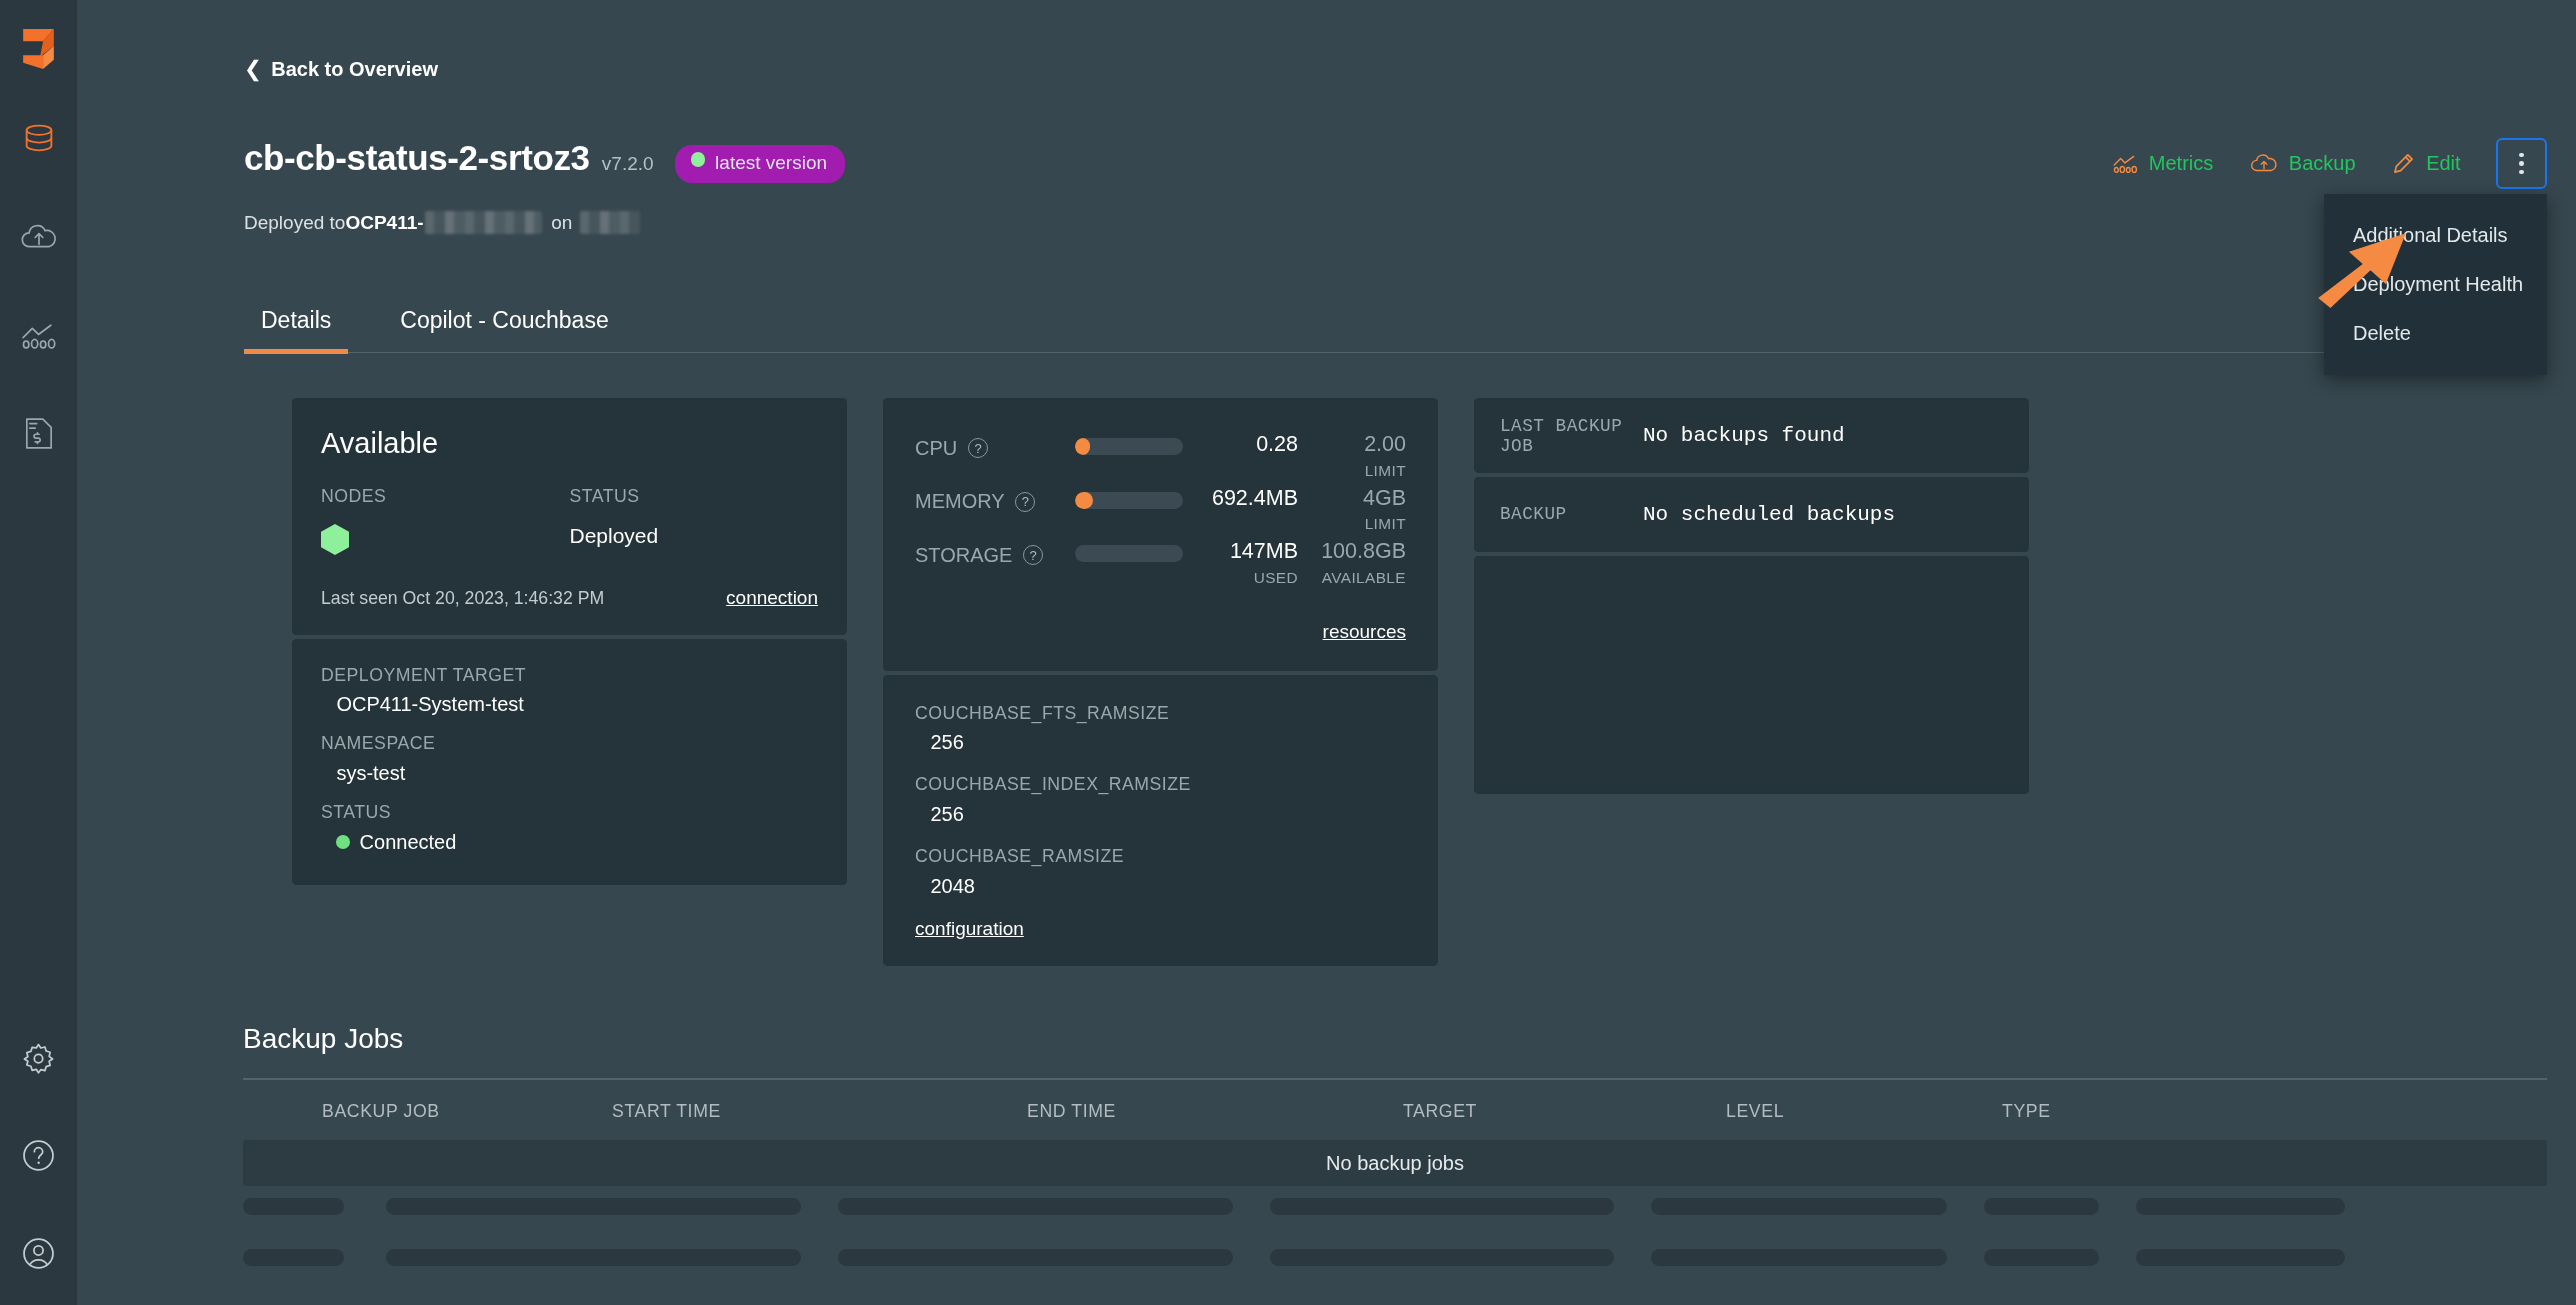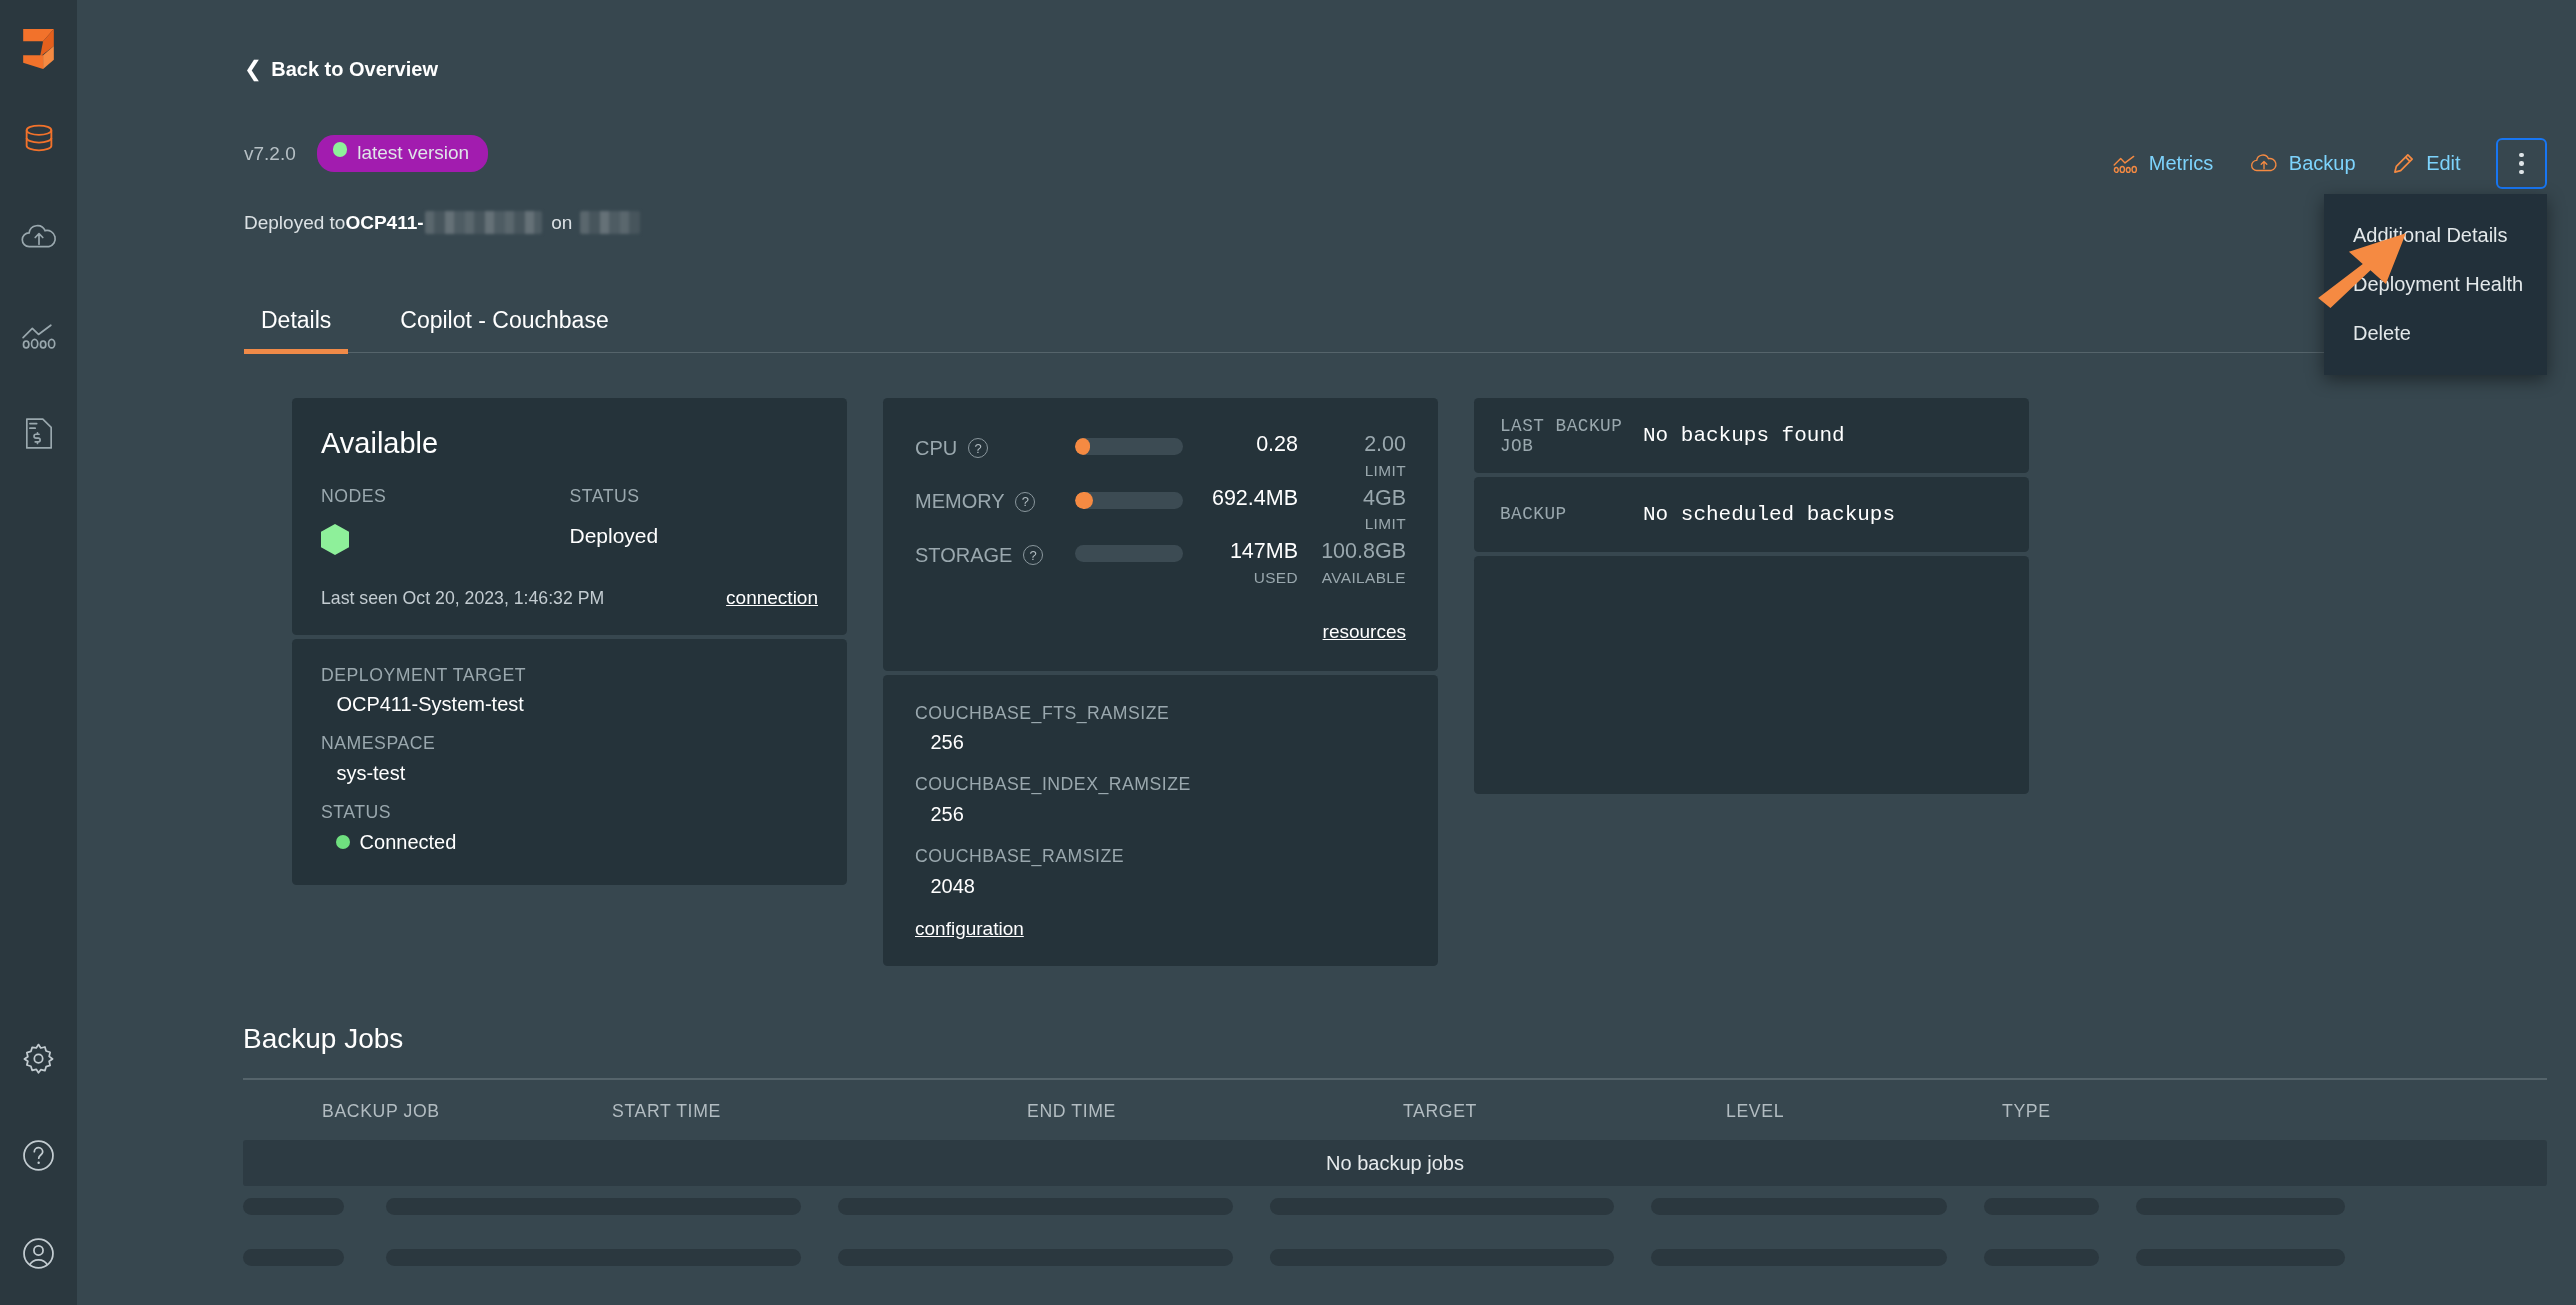--- a/index.html
+++ b/index.html
@@ -277,6 +277,7 @@
     </div>
 
     <div class="title-row">
+      <span class="page-title">cb-cb-status-2-srtoz3</span>
       <span class="page-ver">v7.2.0</span>
       <span class="badge">
         <span class="badge-dot"></span>

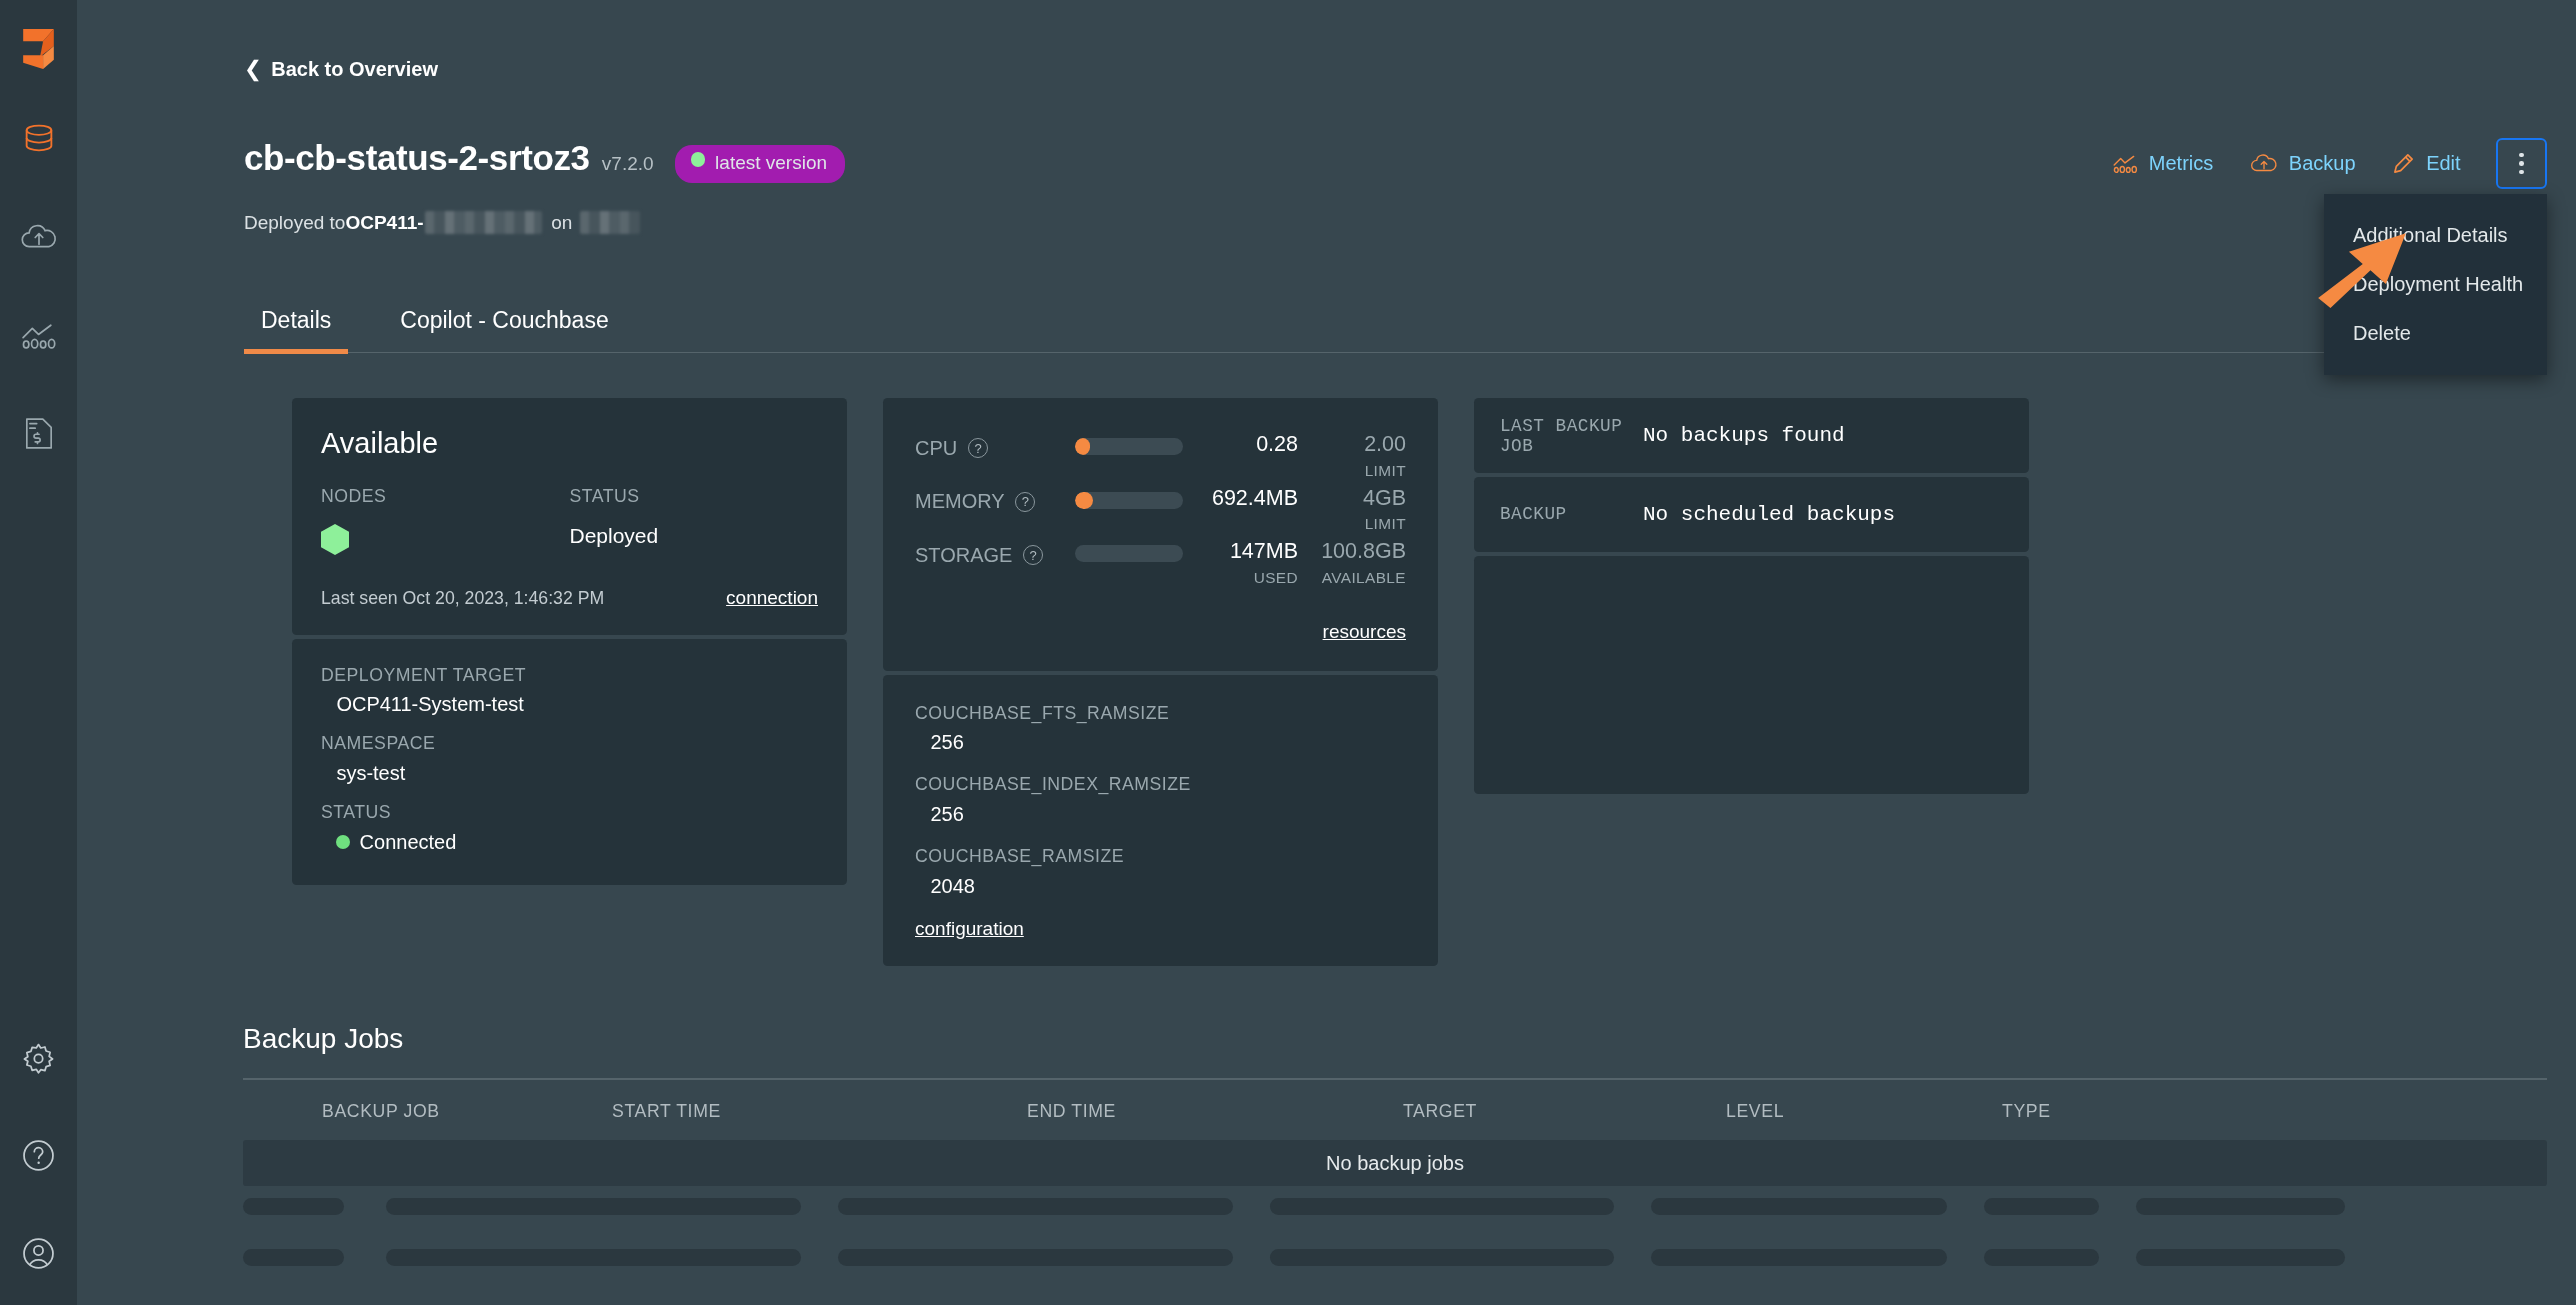--- a/index.html
+++ b/index.html
@@ -81,7 +81,7 @@
   }
   .tb-btn {
     display: flex; align-items: center; gap: 10.8px;
-    color: #7dd3fc; font-size: 20px; cursor: pointer;
+    color: #22c55e; font-size: 20px; cursor: pointer;
     padding: 6.1px 18.4px;
   }
   .kebab-btn {

